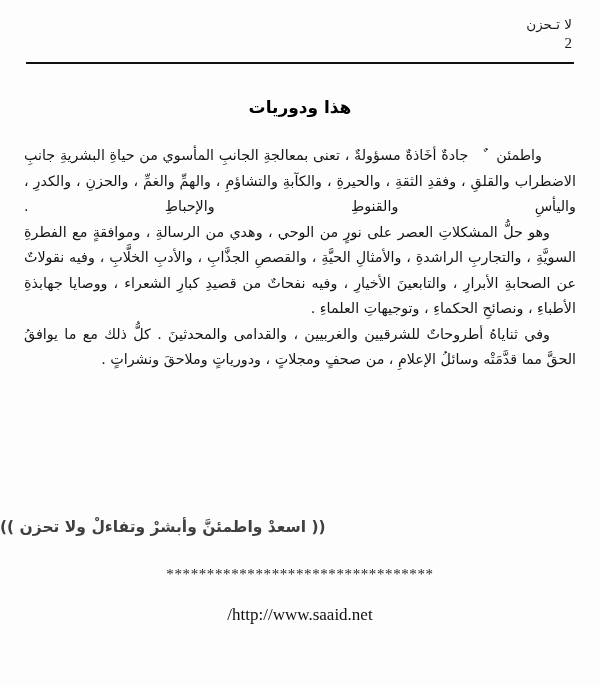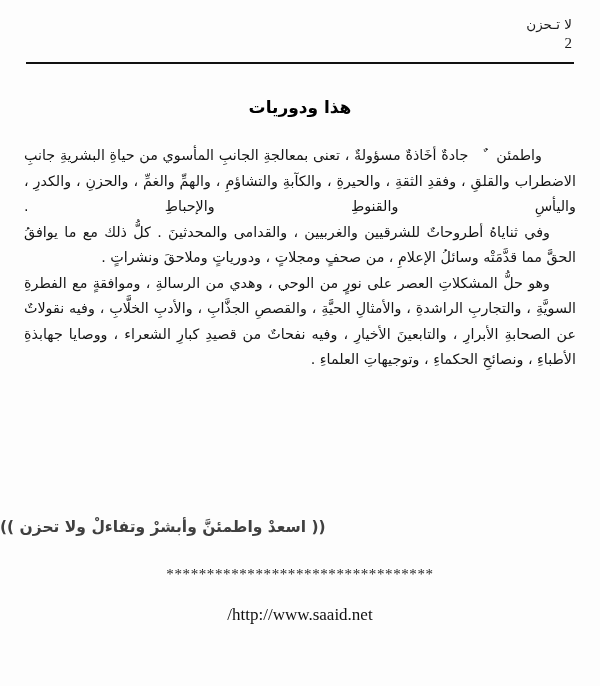--- a/index.html
+++ b/index.html
@@ -159,9 +159,9 @@
 
     <p><span class="lead-gap"></span><span>واطمئن</span><span class="stray-mark">ٌ</span><span>جادةٌ أخَاذةٌ مسؤولةٌ ، تعنى بمعالجةِ الجانبِ المأسوي من حياةِ البشريةِ جانبِ الاضطراب والقلقِ ، وفقدِ الثقةِ ، والحيرةِ ، والكآبةِ والتشاؤمِ ، والهمِّ والغمِّ ، والحزنِ ، والكدرِ ، واليأسِ والقنوطِ والإحباطِ .</span></p>
 
+    <p class="has-indent tail-left">وهو حلُّ المشكلاتِ العصر على نورٍ من الوحي ، وهدي من الرسالةِ ، وموافقةٍ مع الفطرةِ السويَّةِ ، والتجاربِ الراشدةِ ، والأمثالِ الحيَّةِ ، والقصصِ الجذَّابِ ، والأدبِ الخلَّابِ ، وفيه نقولاتٌ عن الصحابةِ الأبرارِ ، والتابعينَ الأخيارِ ، وفيه نفحاتٌ من قصيدِ كبارِ الشعراء ، ووصايا جهابذةِ الأطباءِ ، ونصائحِ الحكماءِ ، وتوجيهاتِ العلماءِ .</p>
+
     <p class="has-indent tail-left">وفي ثناياهُ أطروحاتٌ للشرقيين والغربيين ، والقدامى والمحدثينَ . كلُّ ذلك مع ما يوافقُ الحقَّ مما قدَّمَتْه وسائلُ الإعلامِ ، من صحفٍ ومجلاتٍ ، ودورياتٍ وملاحقَ ونشراتٍ .</p>
-
-    <p class="has-indent tail-left">وهو حلُّ المشكلاتِ العصر على نورٍ من الوحي ، وهدي من الرسالةِ ، وموافقةٍ مع الفطرةِ السويَّةِ ، والتجاربِ الراشدةِ ، والأمثالِ الحيَّةِ ، والقصصِ الجذَّابِ ، والأدبِ الخلَّابِ ، وفيه نقولاتٌ عن الصحابةِ الأبرارِ ، والتابعينَ الأخيارِ ، وفيه نفحاتٌ من قصيدِ كبارِ الشعراء ، ووصايا جهابذةِ الأطباءِ ، ونصائحِ الحكماءِ ، وتوجيهاتِ العلماءِ .</p>
 
 
   </div>

